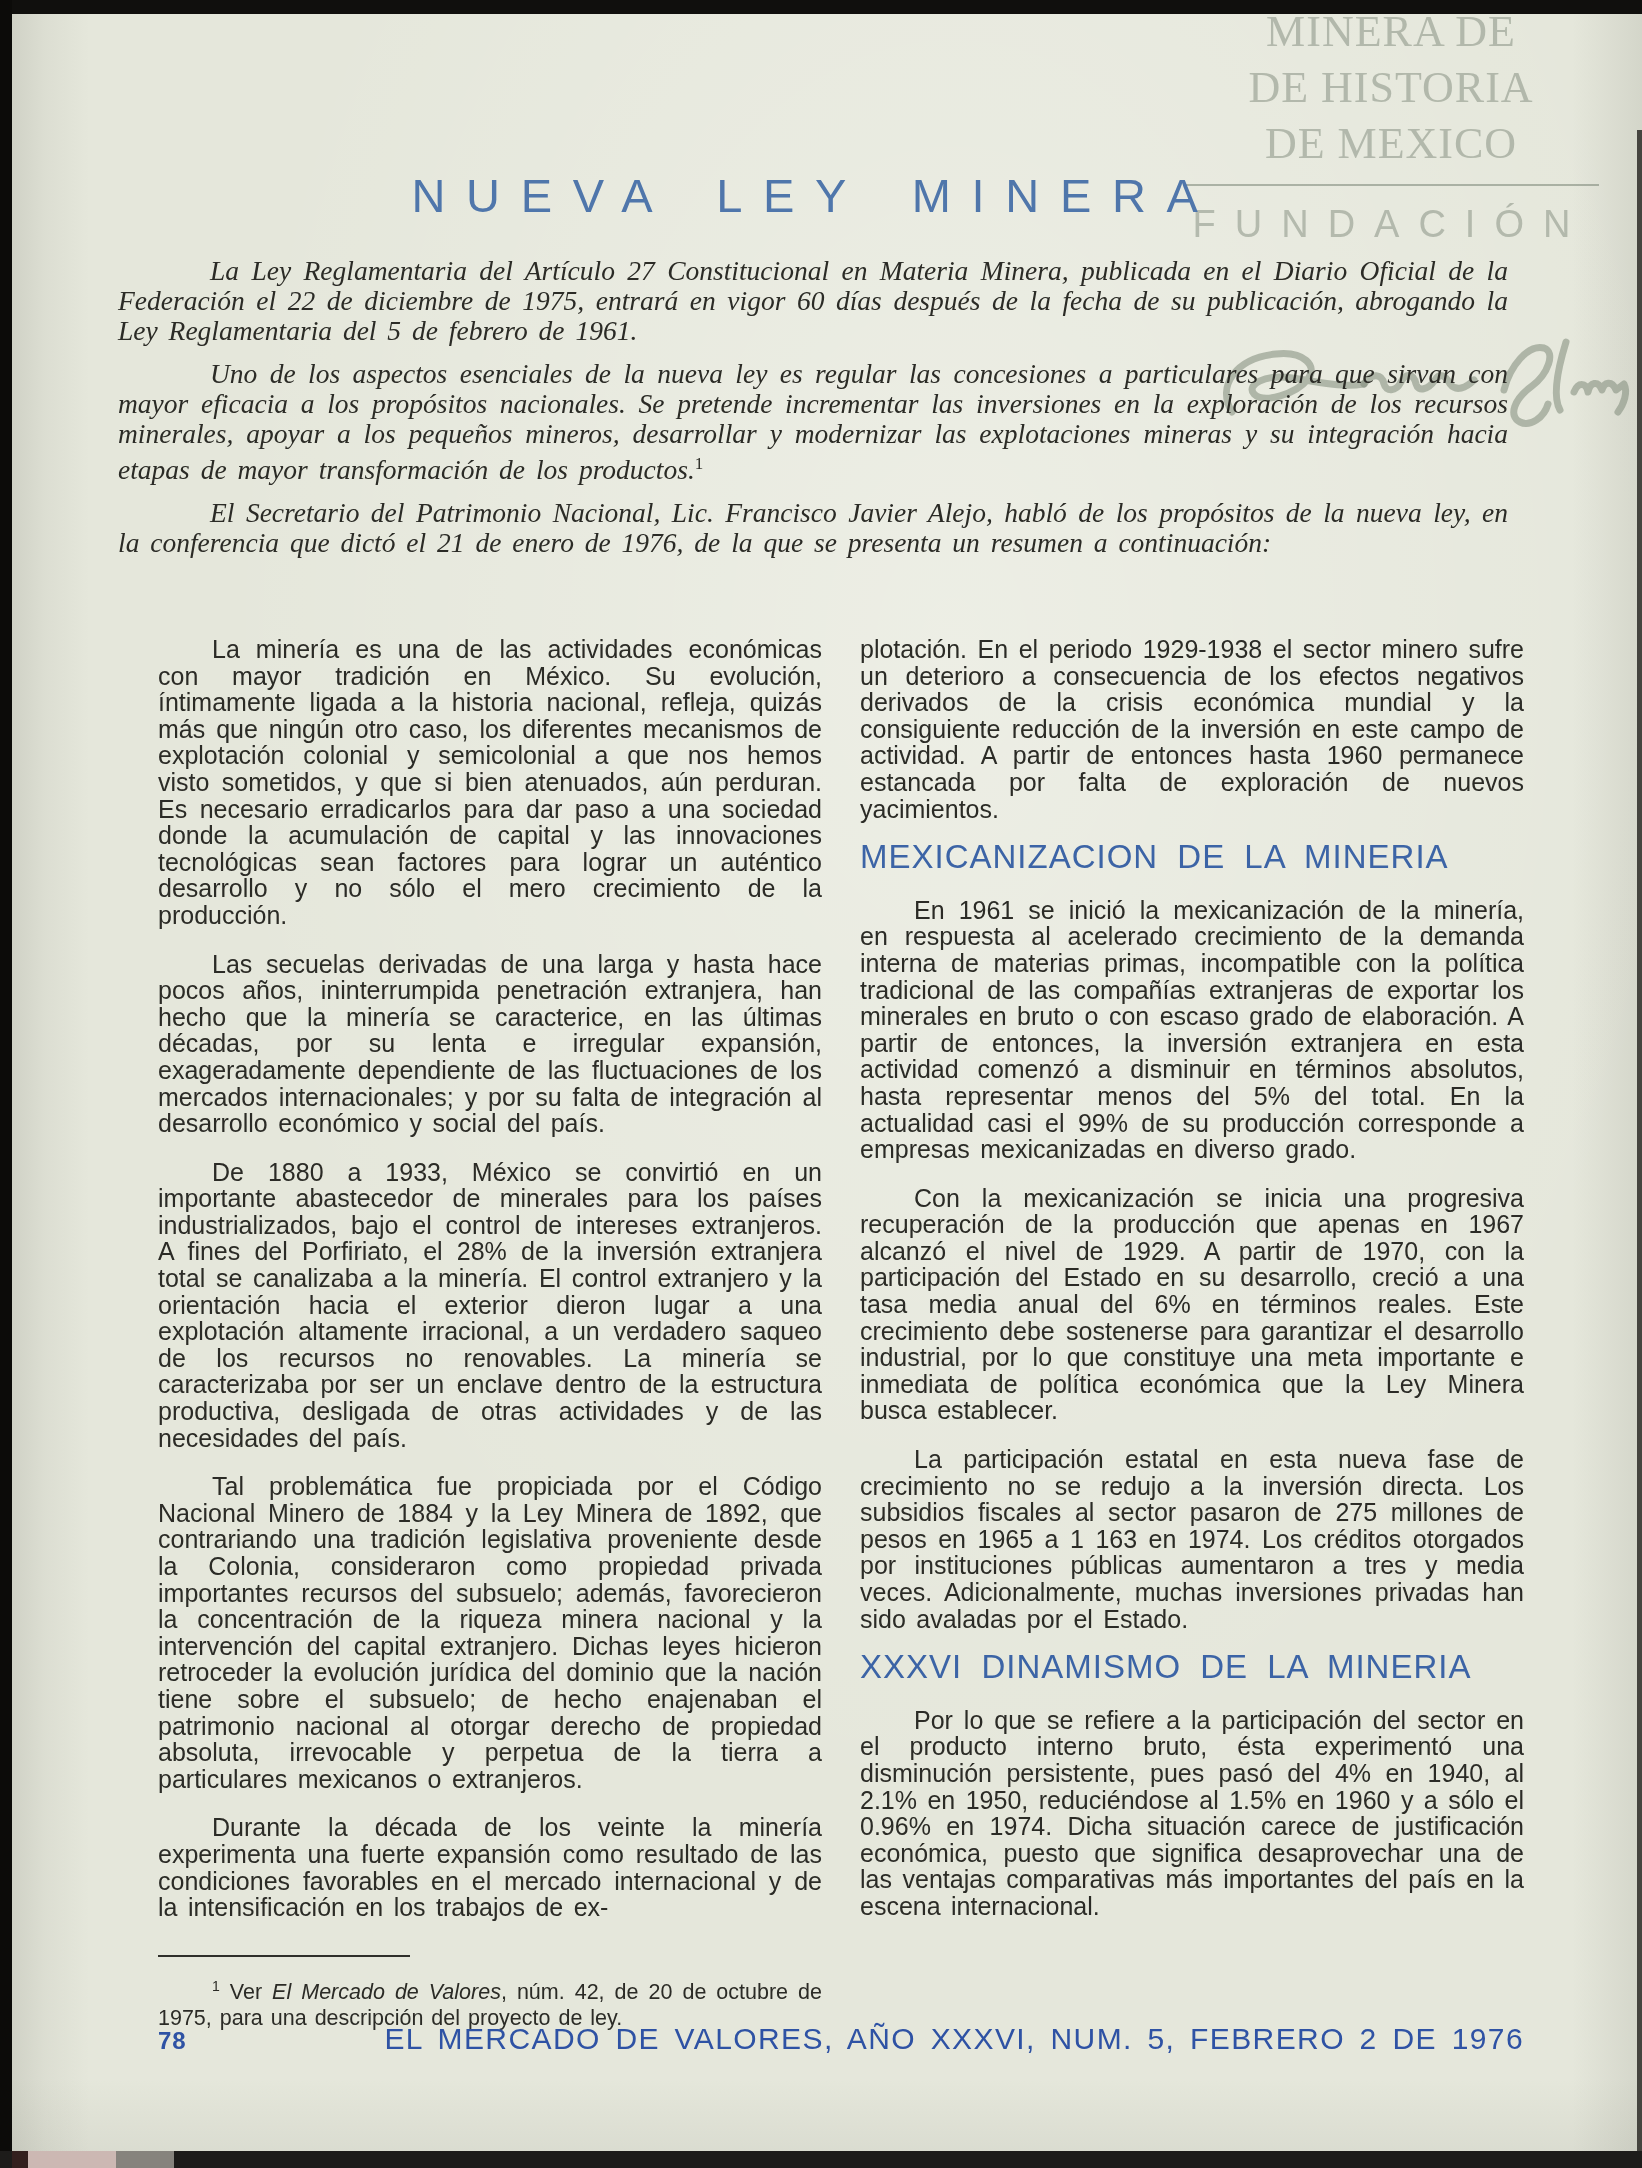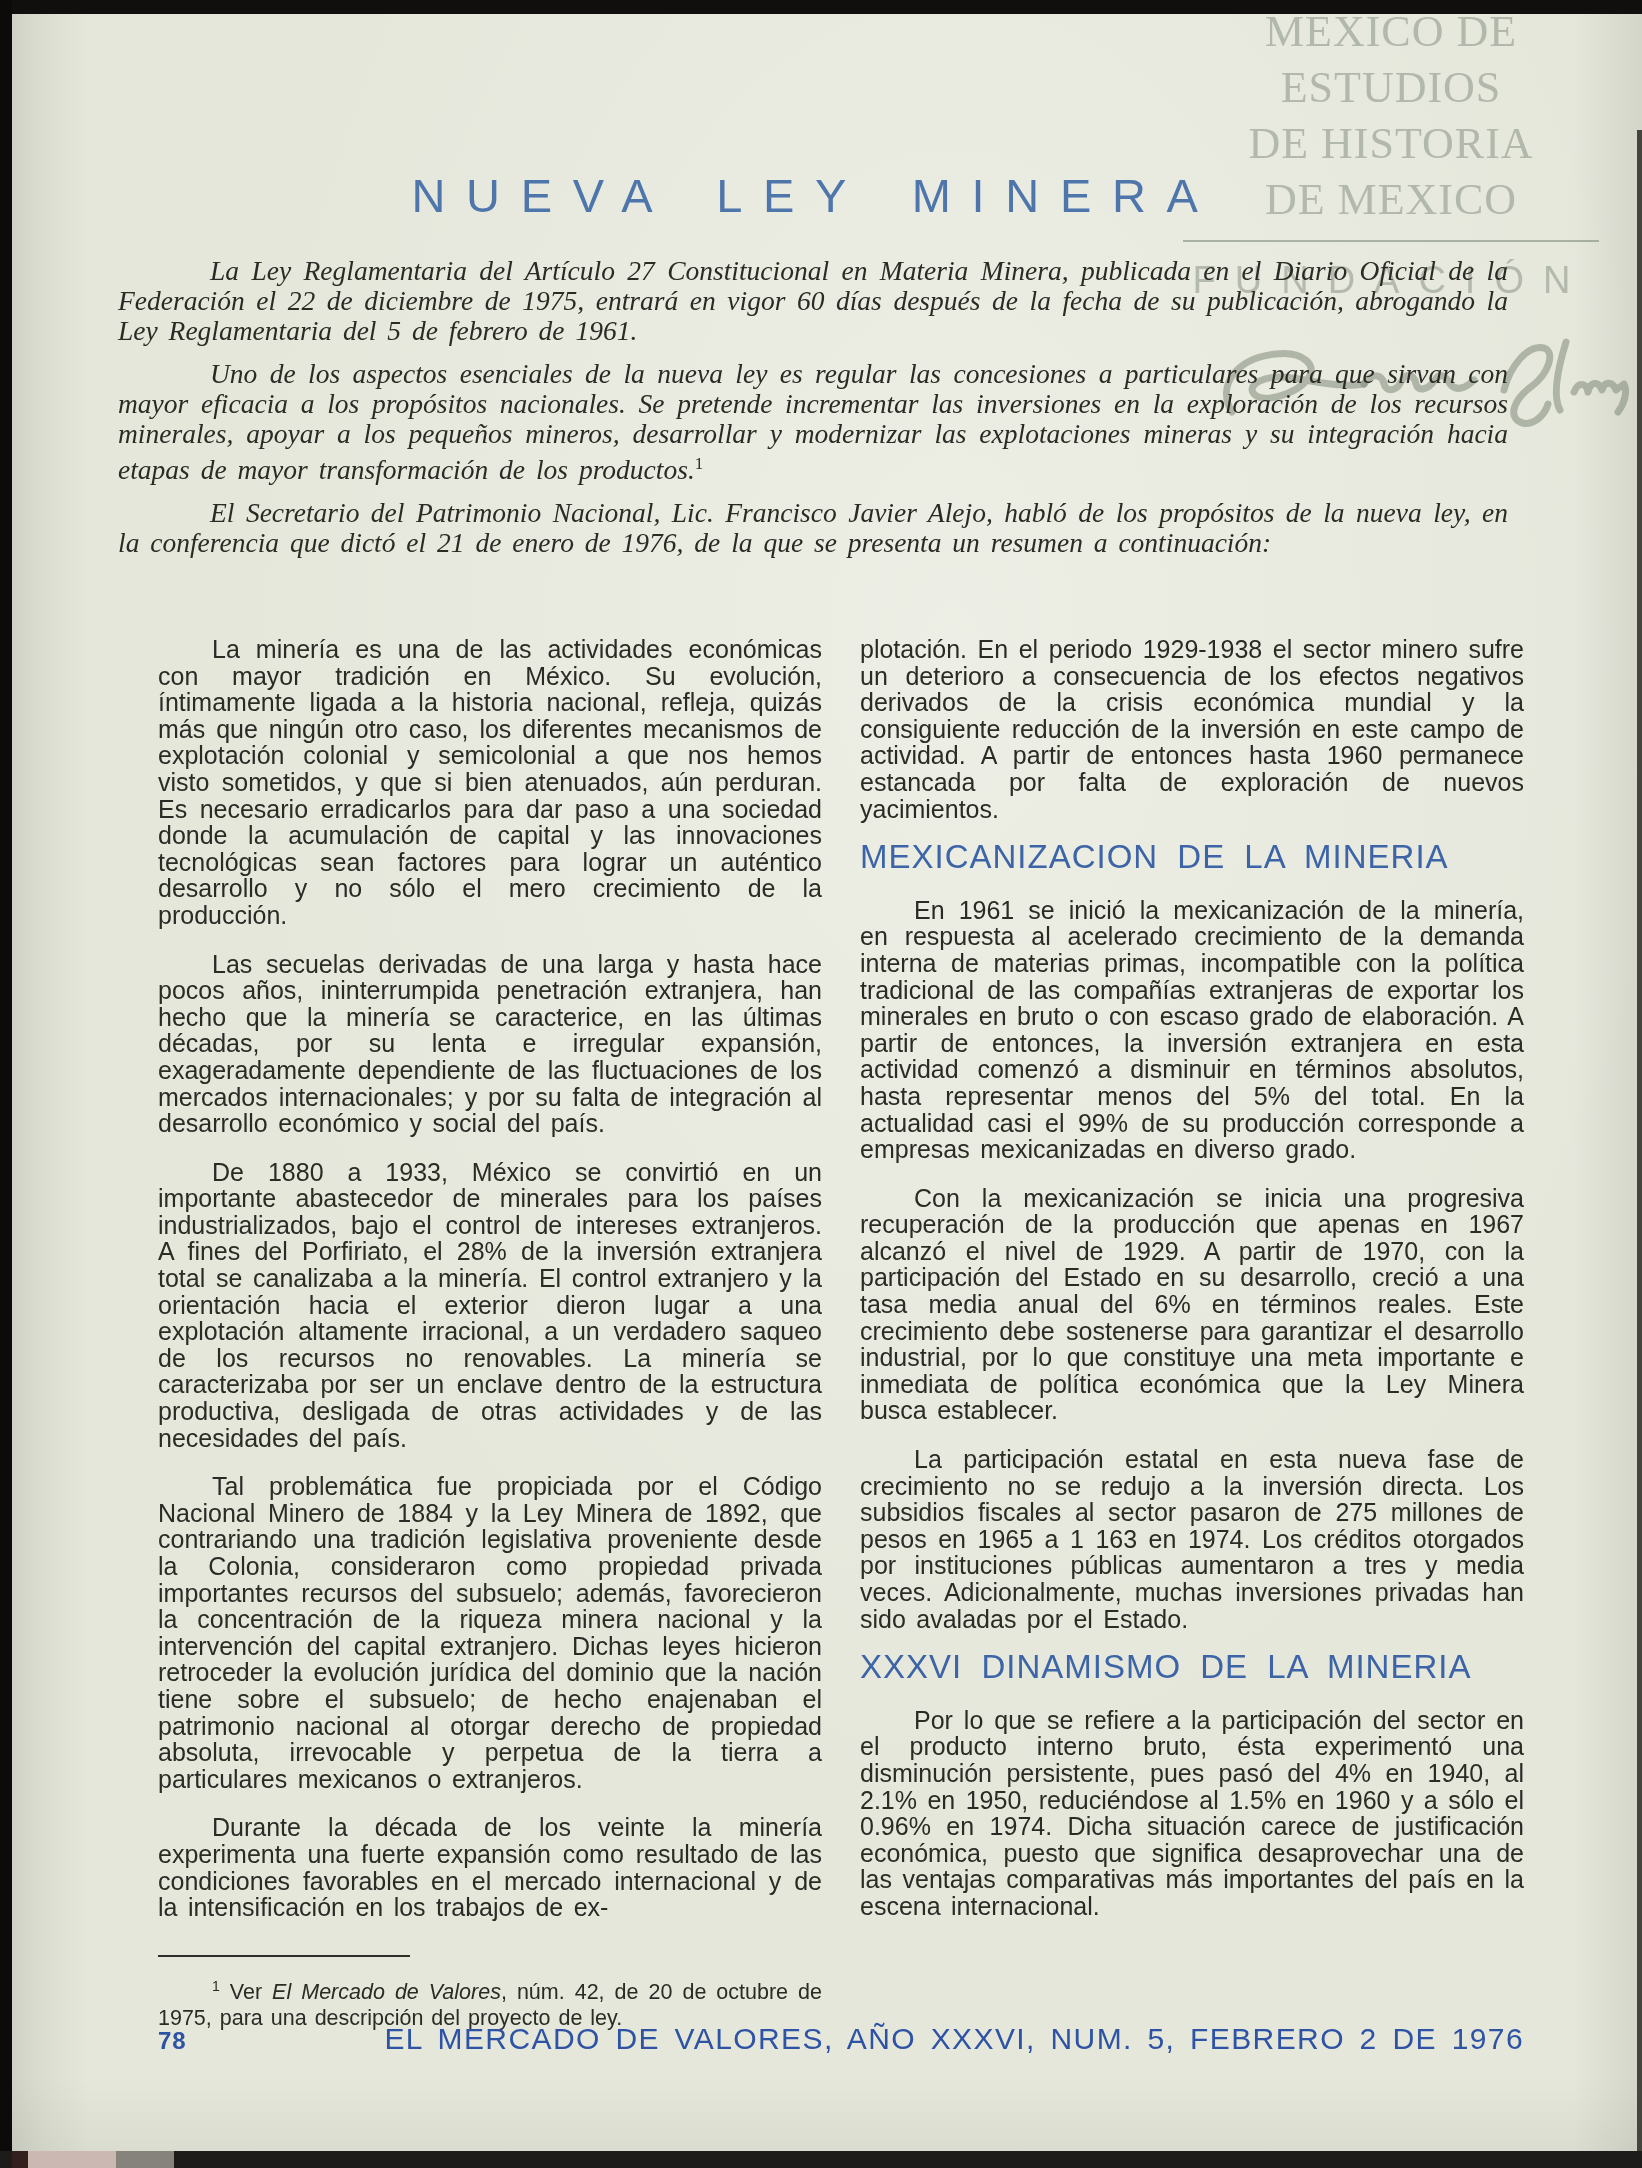--- a/index.html
+++ b/index.html
@@ -108,7 +108,7 @@
   </div>
 
   <div class="wm">
-    <div>MEXICO DE</div>
+    <div>MINERA DE</div>
     <div>ESTUDIOS</div>
     <div>DE HISTORIA</div>
     <div>DE MEXICO</div>

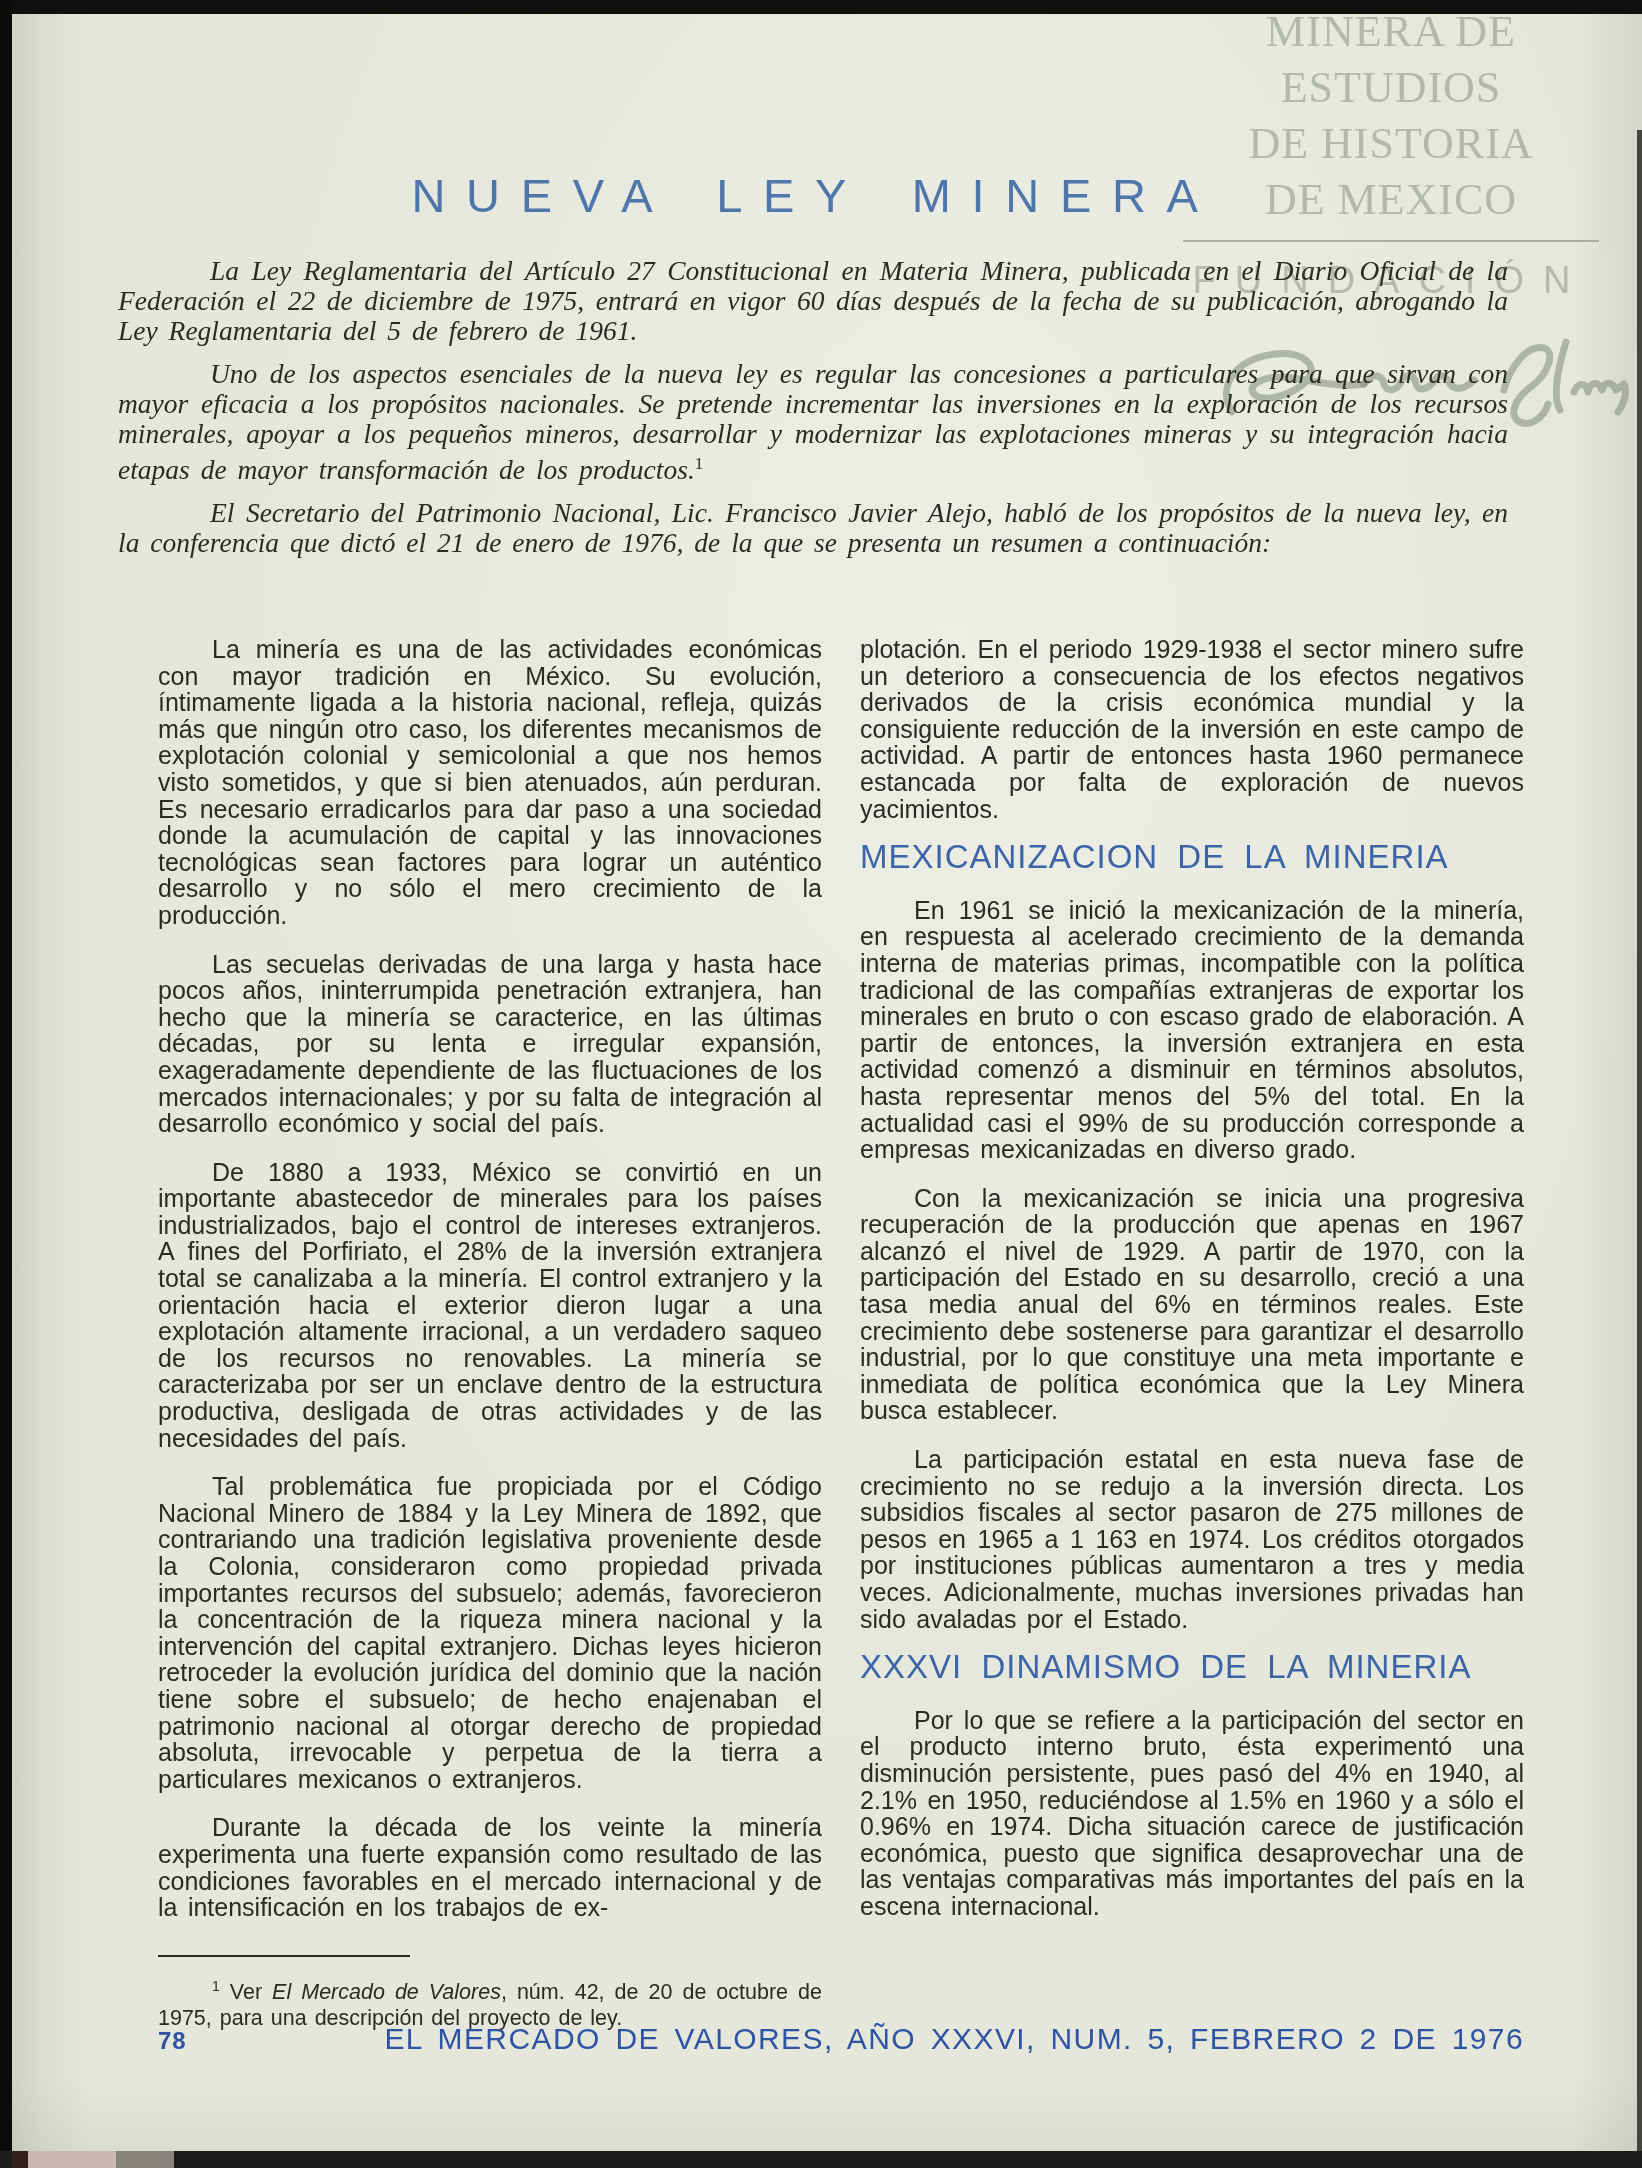--- a/index.html
+++ b/index.html
@@ -109,7 +109,6 @@
 
   <div class="wm">
     <div>MINERA DE</div>
-    <div>ESTUDIOS</div>
     <div>DE HISTORIA</div>
     <div>DE MEXICO</div>
     <div class="wm-rule"></div>

